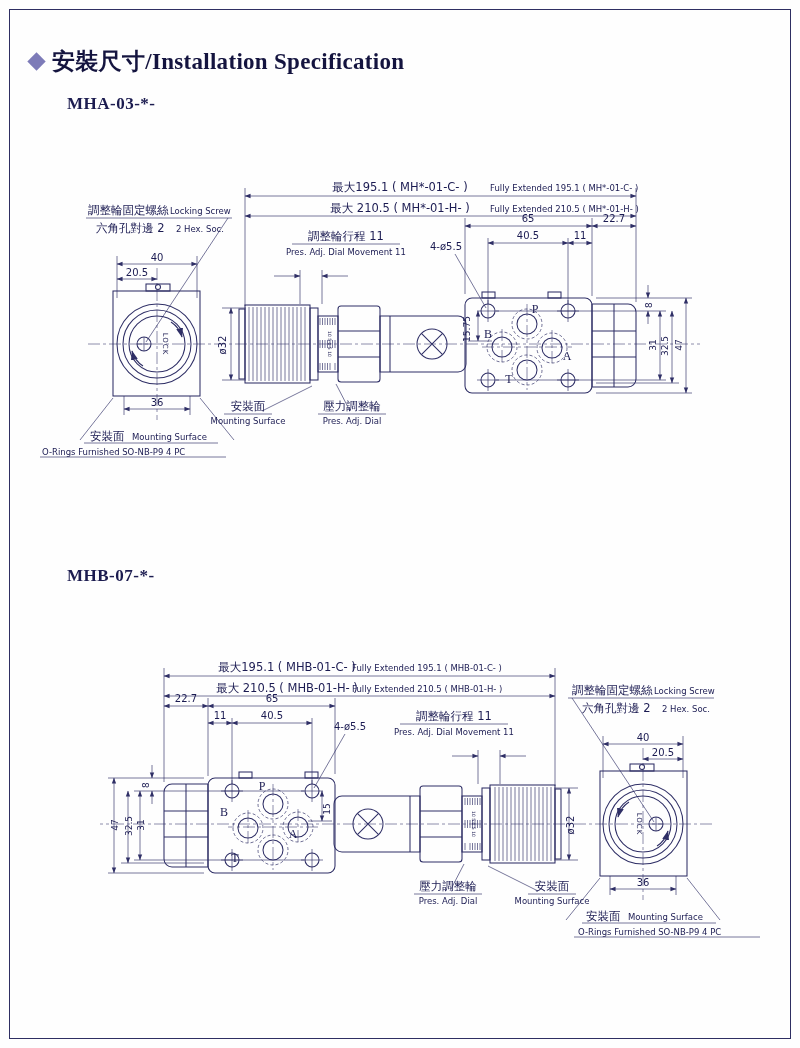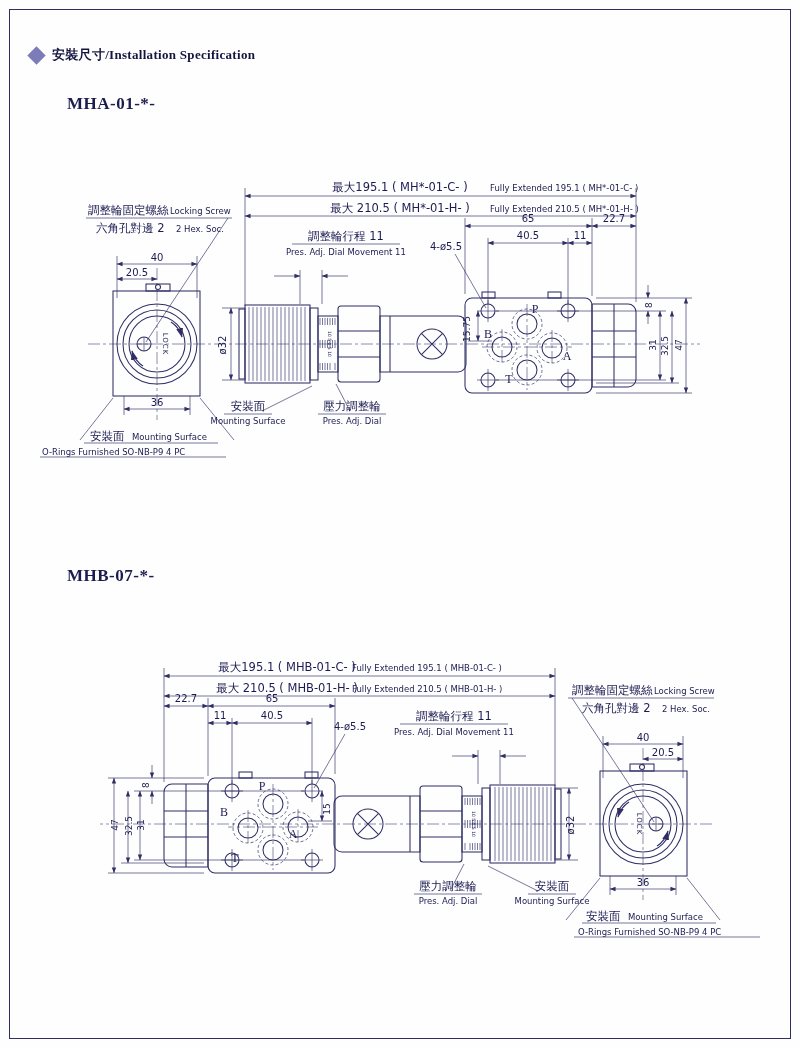--- a/index.html
+++ b/index.html
@@ -8,7 +8,7 @@
   .frame{position:absolute;inset:9px;border:1.8px solid #2e2e62;}
   .hdr{position:absolute;left:30px;top:46px;display:flex;align-items:center;gap:9px;}
   .diamond{width:13px;height:13px;background:#7d7bb8;transform:rotate(45deg);flex:0 0 auto;}
-  .title{font-family:"Liberation Serif",serif;font-weight:bold;font-size:13px;color:#14143f;letter-spacing:.3px;}
+  .title{font-family:"Liberation Serif",serif;font-weight:bold;font-size:23px;color:#14143f;letter-spacing:.3px;}
   .modelhead{position:absolute;left:67px;font-family:"Liberation Serif",serif;font-weight:bold;
              font-size:17px;color:#1c1c50;letter-spacing:.5px;}
   .mh1{top:94px;} .mh2{top:566px;}

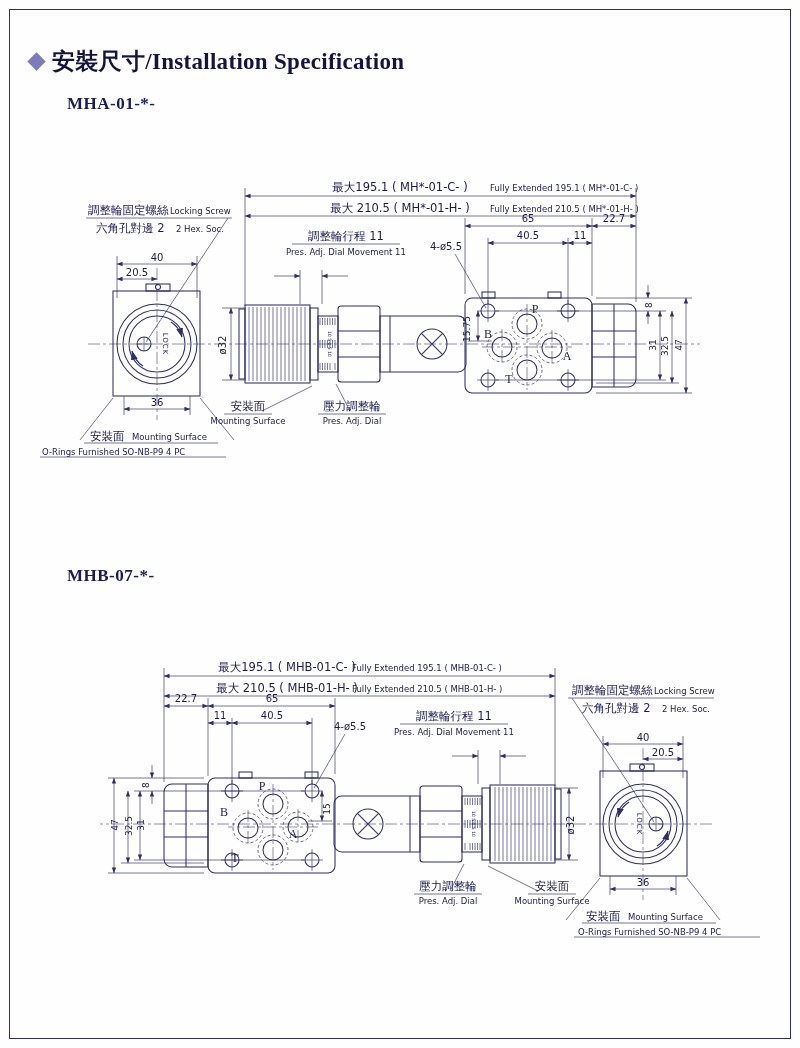--- a/index.html
+++ b/index.html
@@ -39,7 +39,7 @@
     <div class="title">安裝尺寸/Installation Specification</div>
   </div>
 
-  <div class="modelhead mh1">MHA-01-*-</div>
+  <div class="modelhead mh1">MHA-03-*-</div>
   <div class="modelhead mh2">MHB-07-*-</div>
 
   <svg class="f1" width="800" height="320" viewBox="0 0 800 320">

